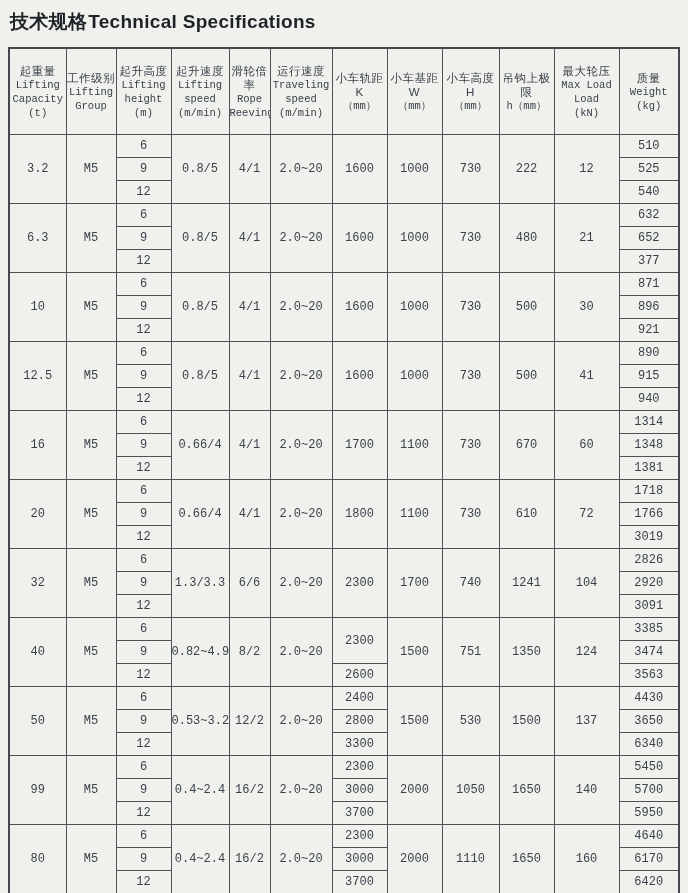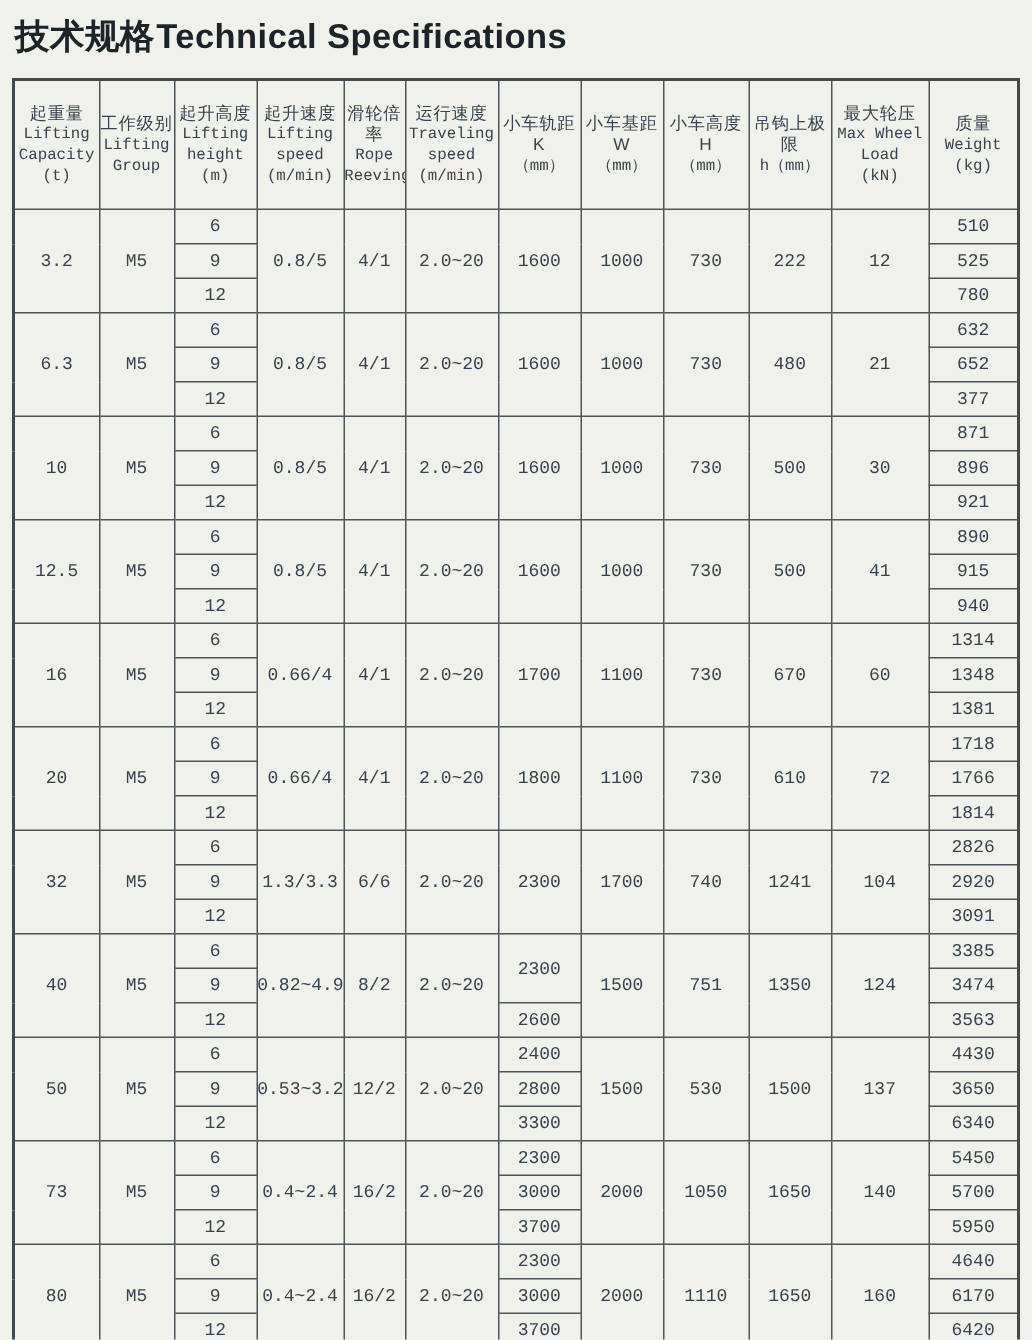--- a/index.html
+++ b/index.html
@@ -10,7 +10,7 @@
   }
   .title{
     margin:9px 0 0 10px;
-    font-size:23px;
+    font-size:19px;
     font-weight:bold;
     color:#1d2327;
     letter-spacing:0.3px;

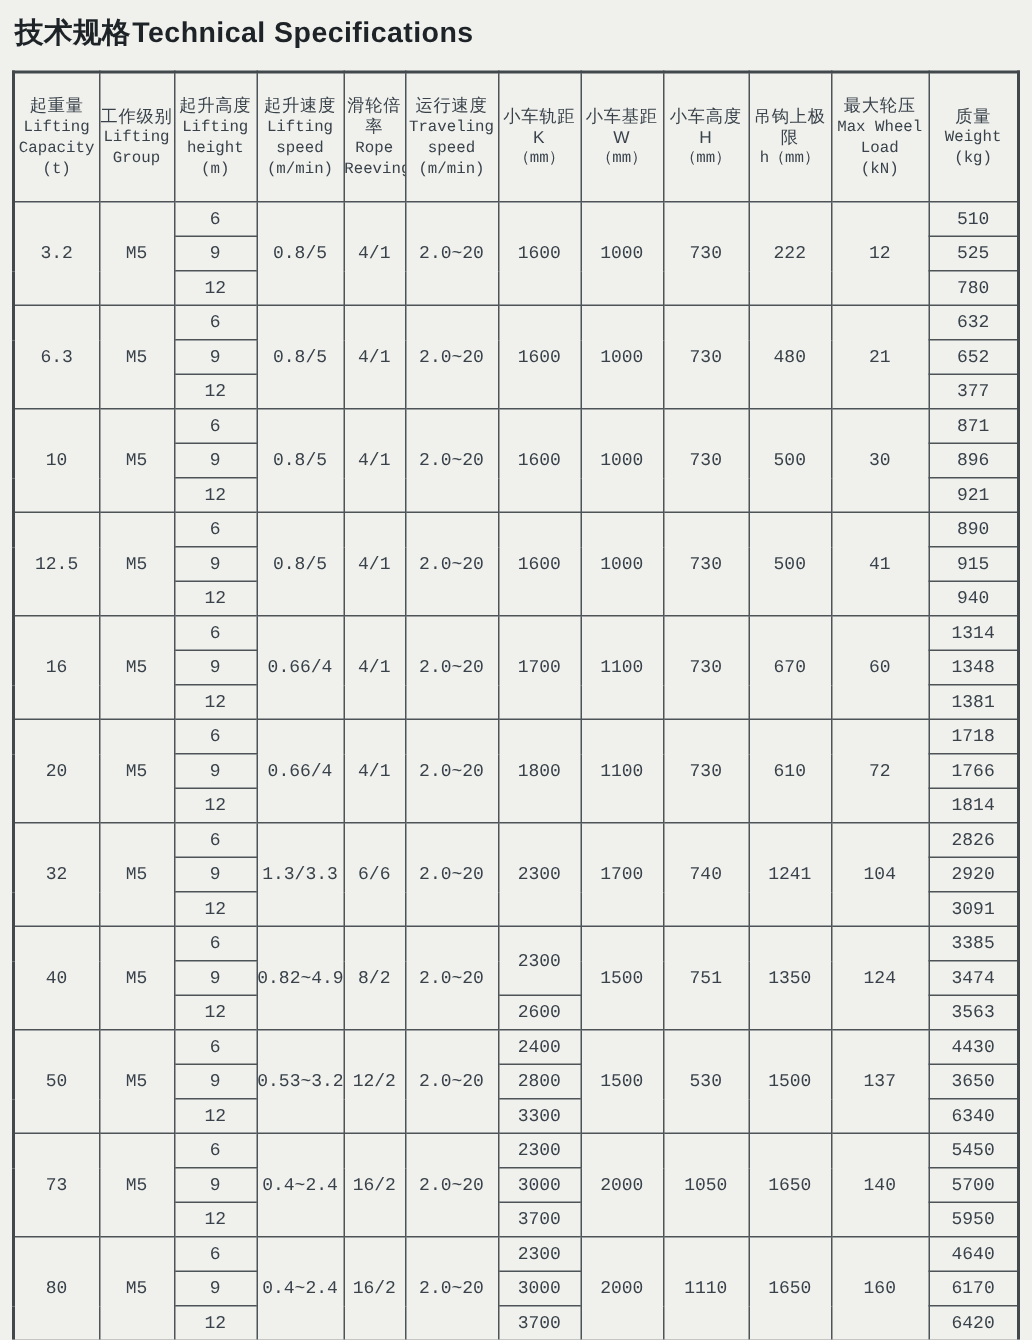--- a/index.html
+++ b/index.html
@@ -126,7 +126,7 @@
         </th>
         <th>
           <div class="hl-zh">最大轮压</div>
-          <div>Max Wheel</div>
+          <div>Max Load</div>
           <div>Load</div>
           <div>(kN)</div>
         </th>

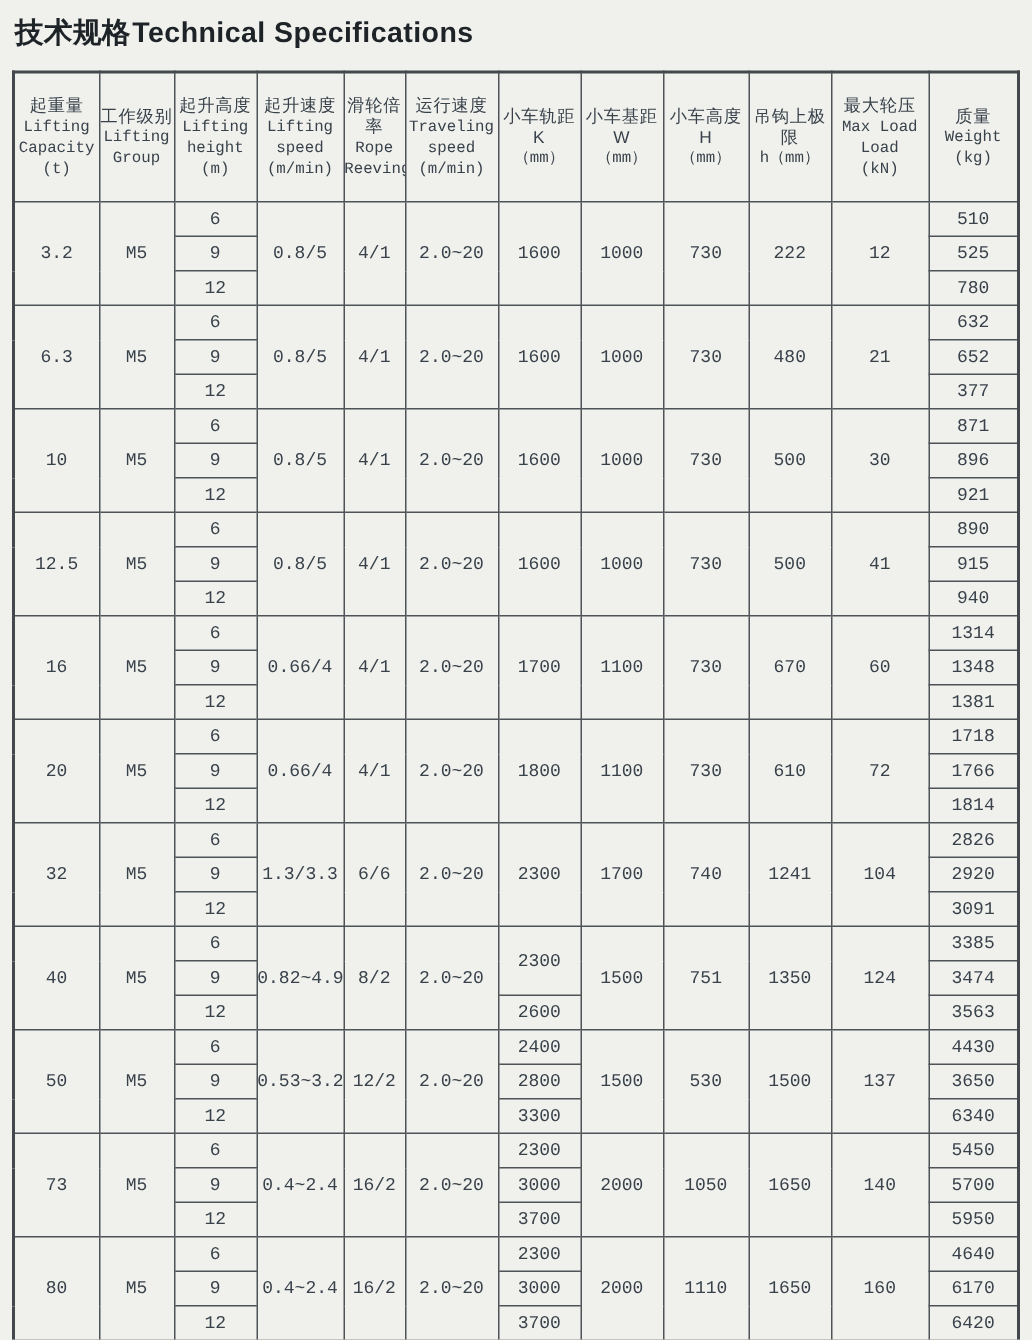--- a/index.html
+++ b/index.html
@@ -158,7 +158,7 @@
       </tr>
       <tr class="subrow">
         <td>12</td>
-        <td>780</td>
+        <td>540</td>
       </tr>
       <tr class="subrow">
         <td rowspan="3">6.3</td>

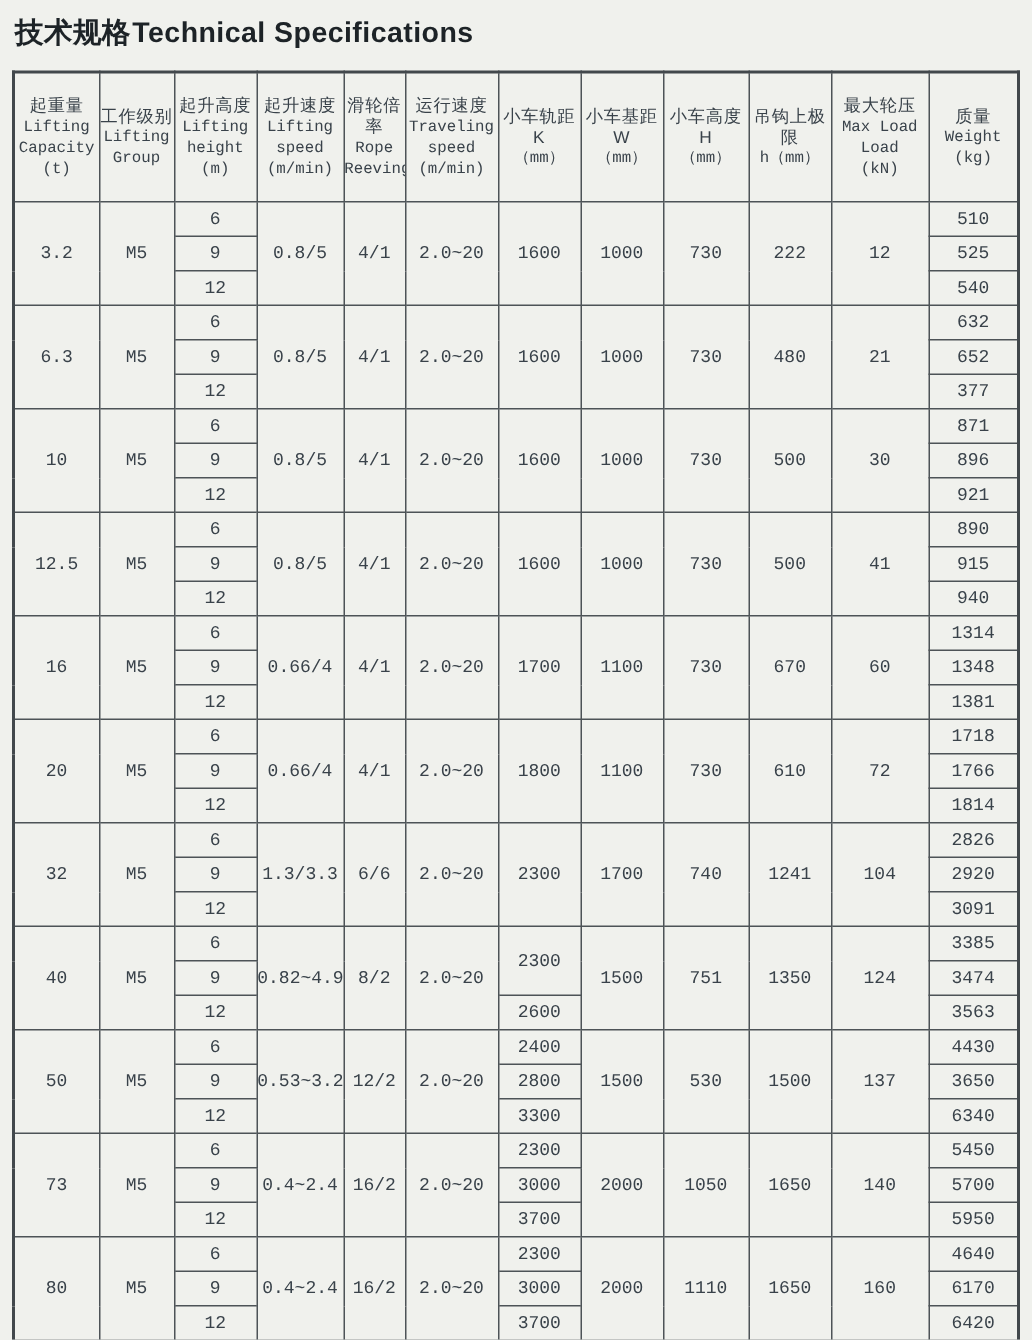--- a/index.html
+++ b/index.html
@@ -268,7 +268,7 @@
       </tr>
       <tr class="subrow">
         <td>12</td>
-        <td>1814</td>
+        <td>3019</td>
       </tr>
       <tr class="subrow">
         <td rowspan="3">32</td>

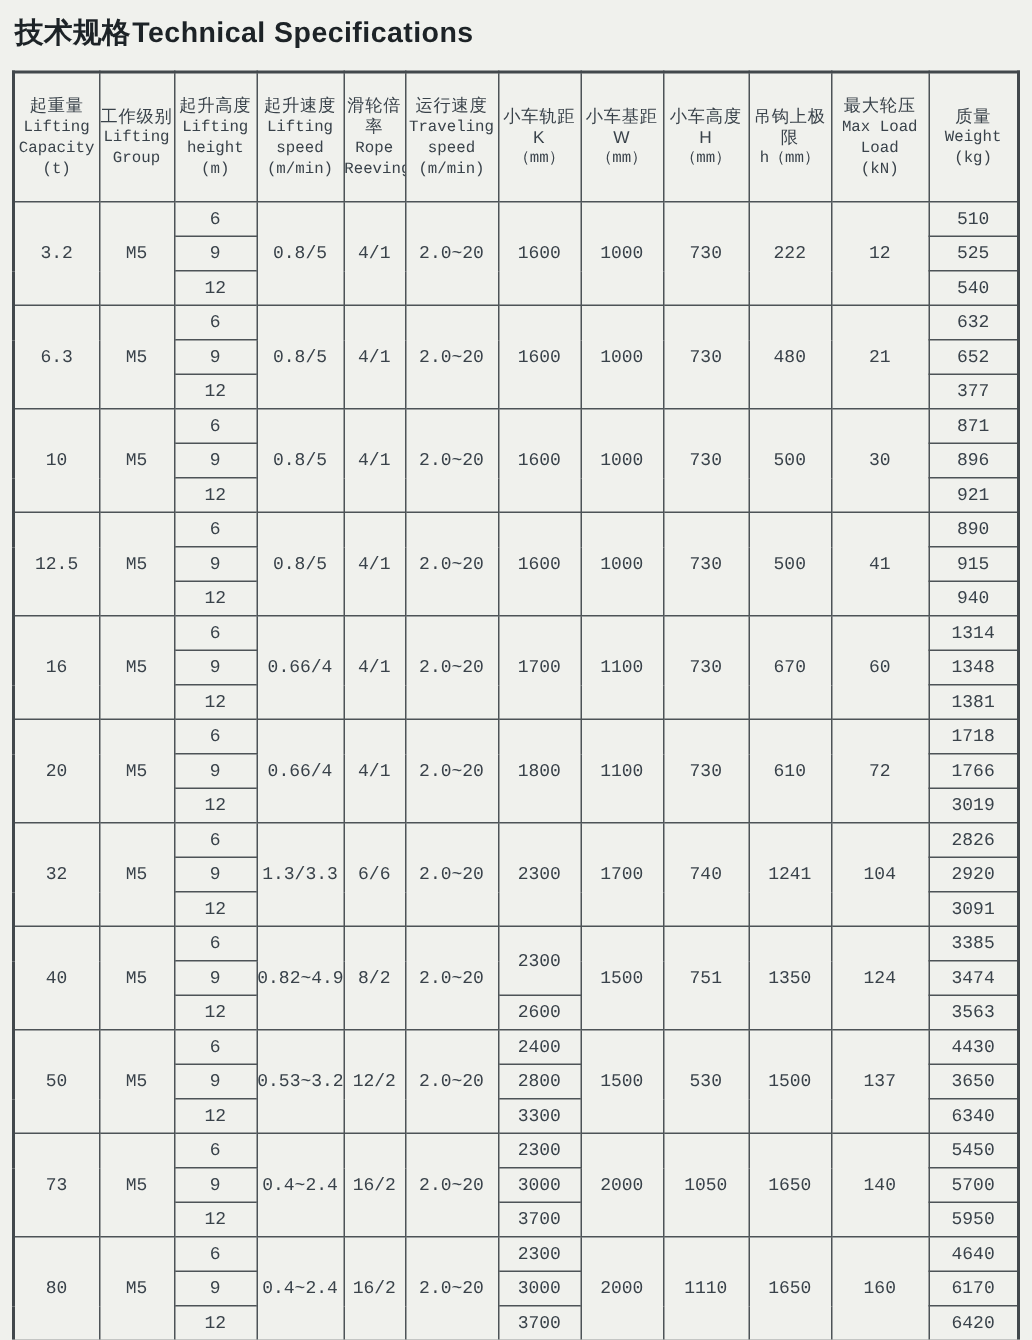--- a/index.html
+++ b/index.html
@@ -340,7 +340,7 @@
         <td>6340</td>
       </tr>
       <tr class="subrow">
-        <td rowspan="3">73</td>
+        <td rowspan="3">99</td>
         <td rowspan="3">M5</td>
         <td>6</td>
         <td rowspan="3">0.4~2.4</td>

